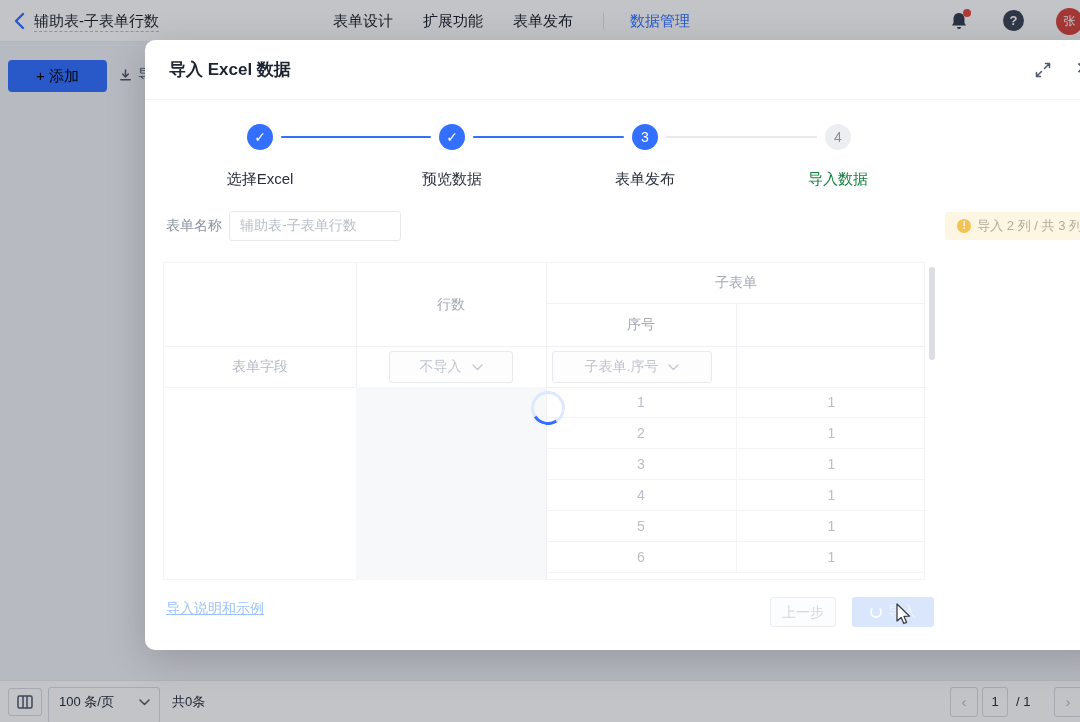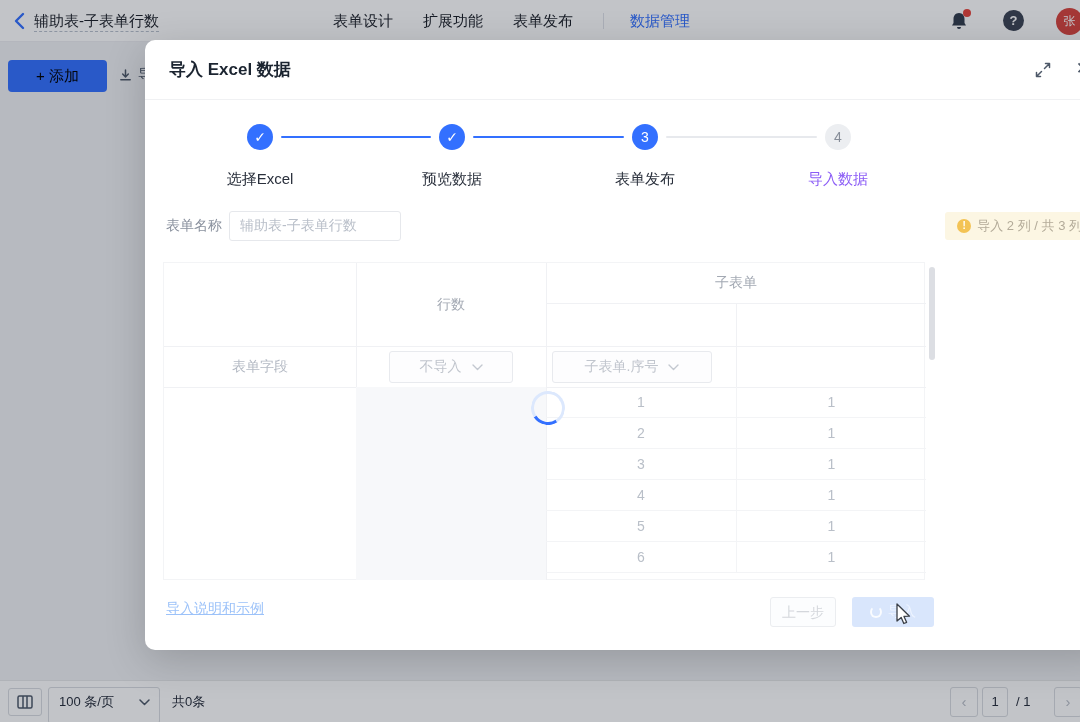--- a/index.html
+++ b/index.html
@@ -54,7 +54,7 @@
   .step-line.blue { background:#3370ff; }
   .step-line.gray { background:#e7e9ed; }
   .step-label { position:absolute; top:130px; width:140px; text-align:center; font-size:15px; color:#2a303c; }
-  .step-label.pending { color:#8b5cf6; }
+  .step-label.pending { color:#15803d; }
 
   
   .fname-label { position:absolute; left:21px; top:171px; height:30px; line-height:30px; font-size:14px; color:#8a919e;font-family:Liberation Serif, serif; }

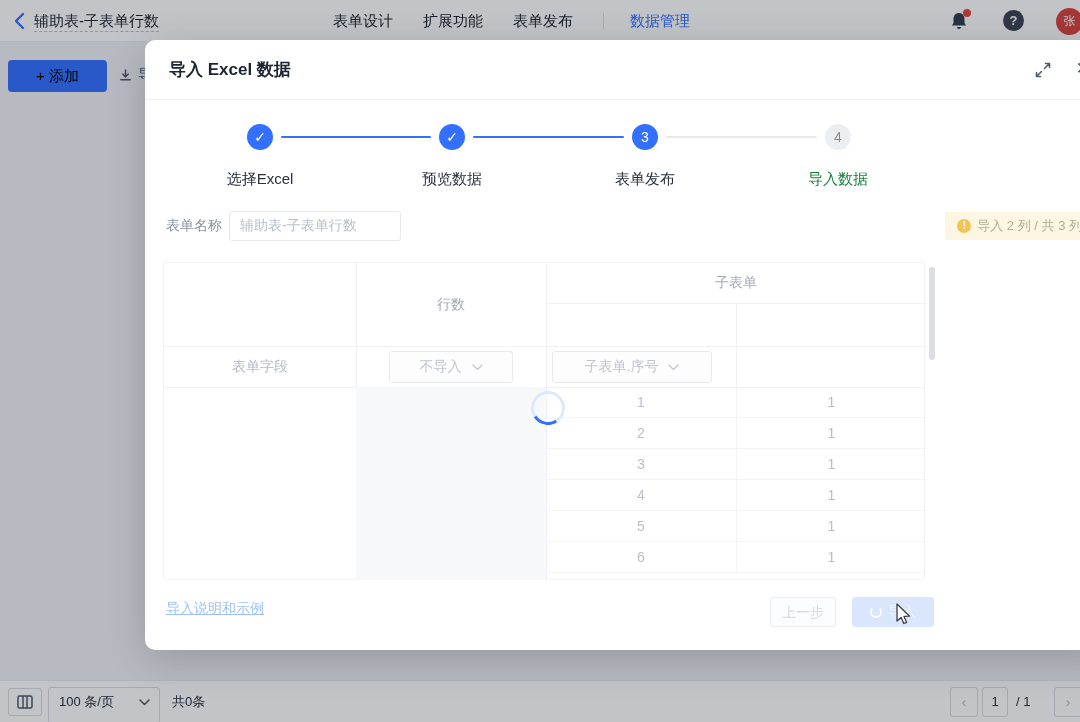--- a/index.html
+++ b/index.html
@@ -198,6 +198,7 @@
     <div class="tcellh" style="left:0; top:0; width:192px; height:83px;"></div>
     <div class="tcellh" style="left:382px; top:0; width:380px; height:40px;">子表单</div>
     <div class="tcellh" style="left:192px; top:0; width:190px; height:83px;">行数</div>
+    <div class="tcellh" style="left:382px; top:40px; width:190px; height:43px;">序号</div>
 
     <div class="vline" style="left:192px; top:0; height:124px;"></div>
     <div class="vline" style="left:382px; top:0; height:317px;"></div>

